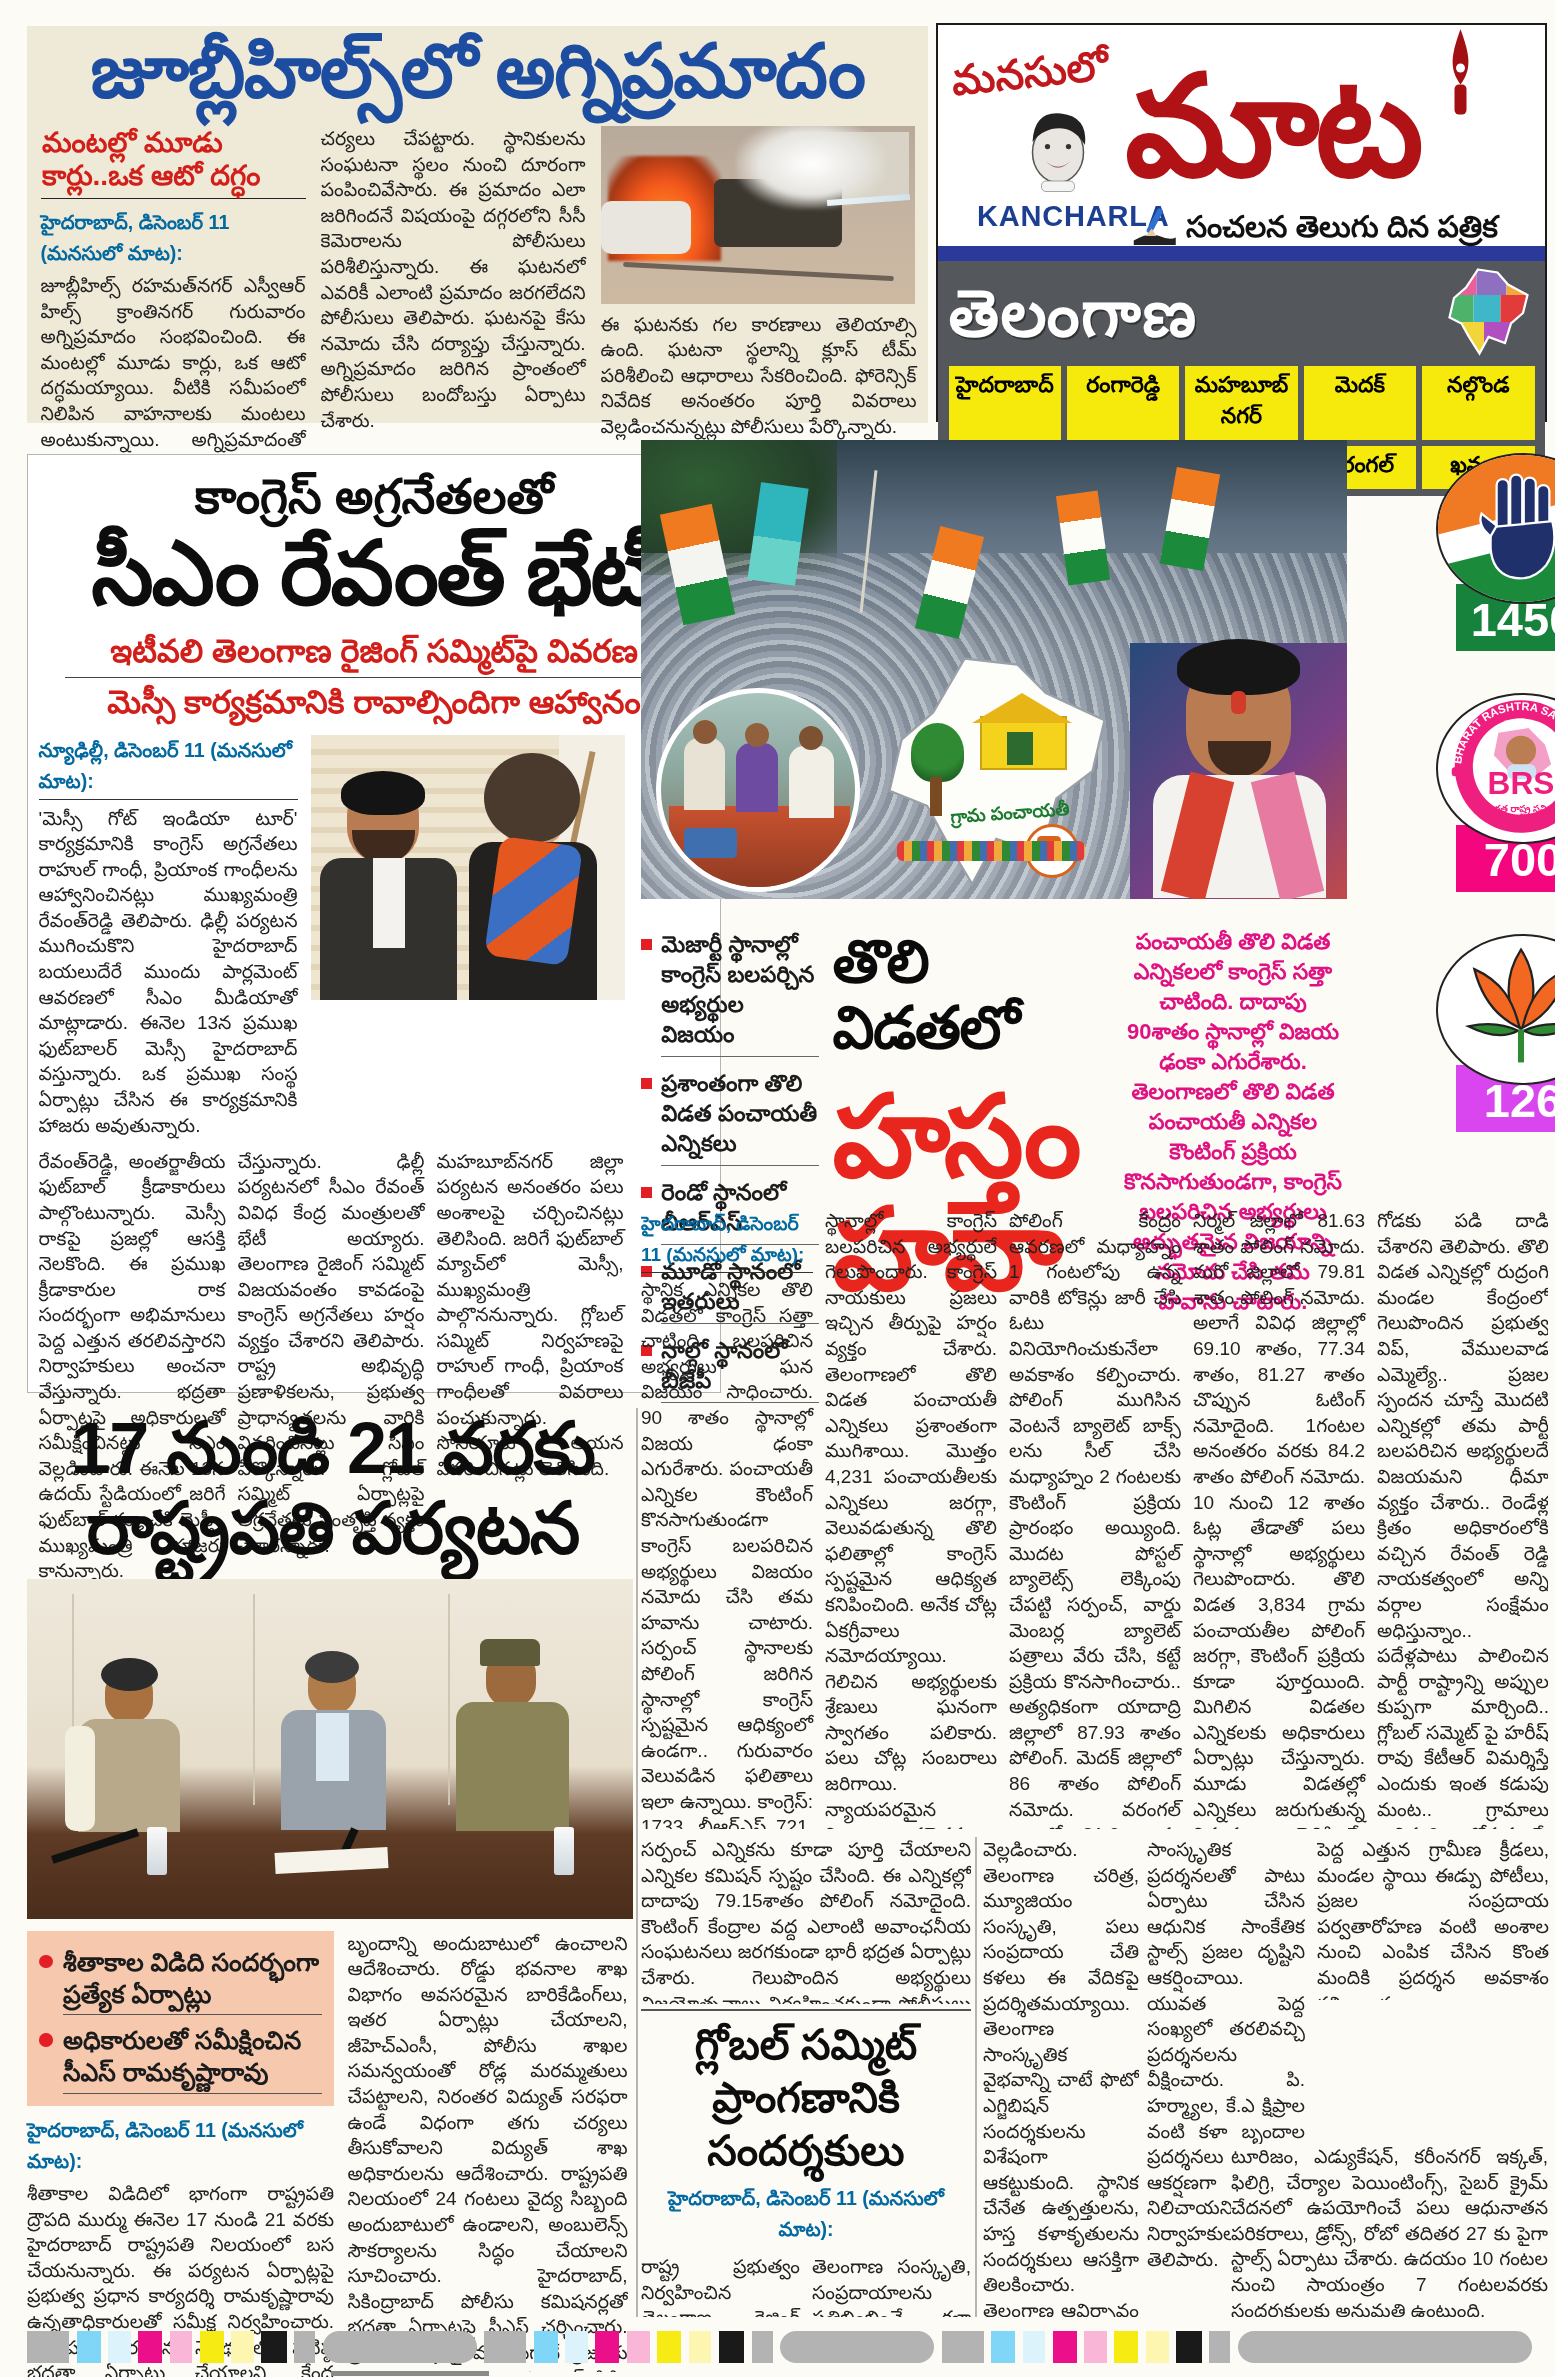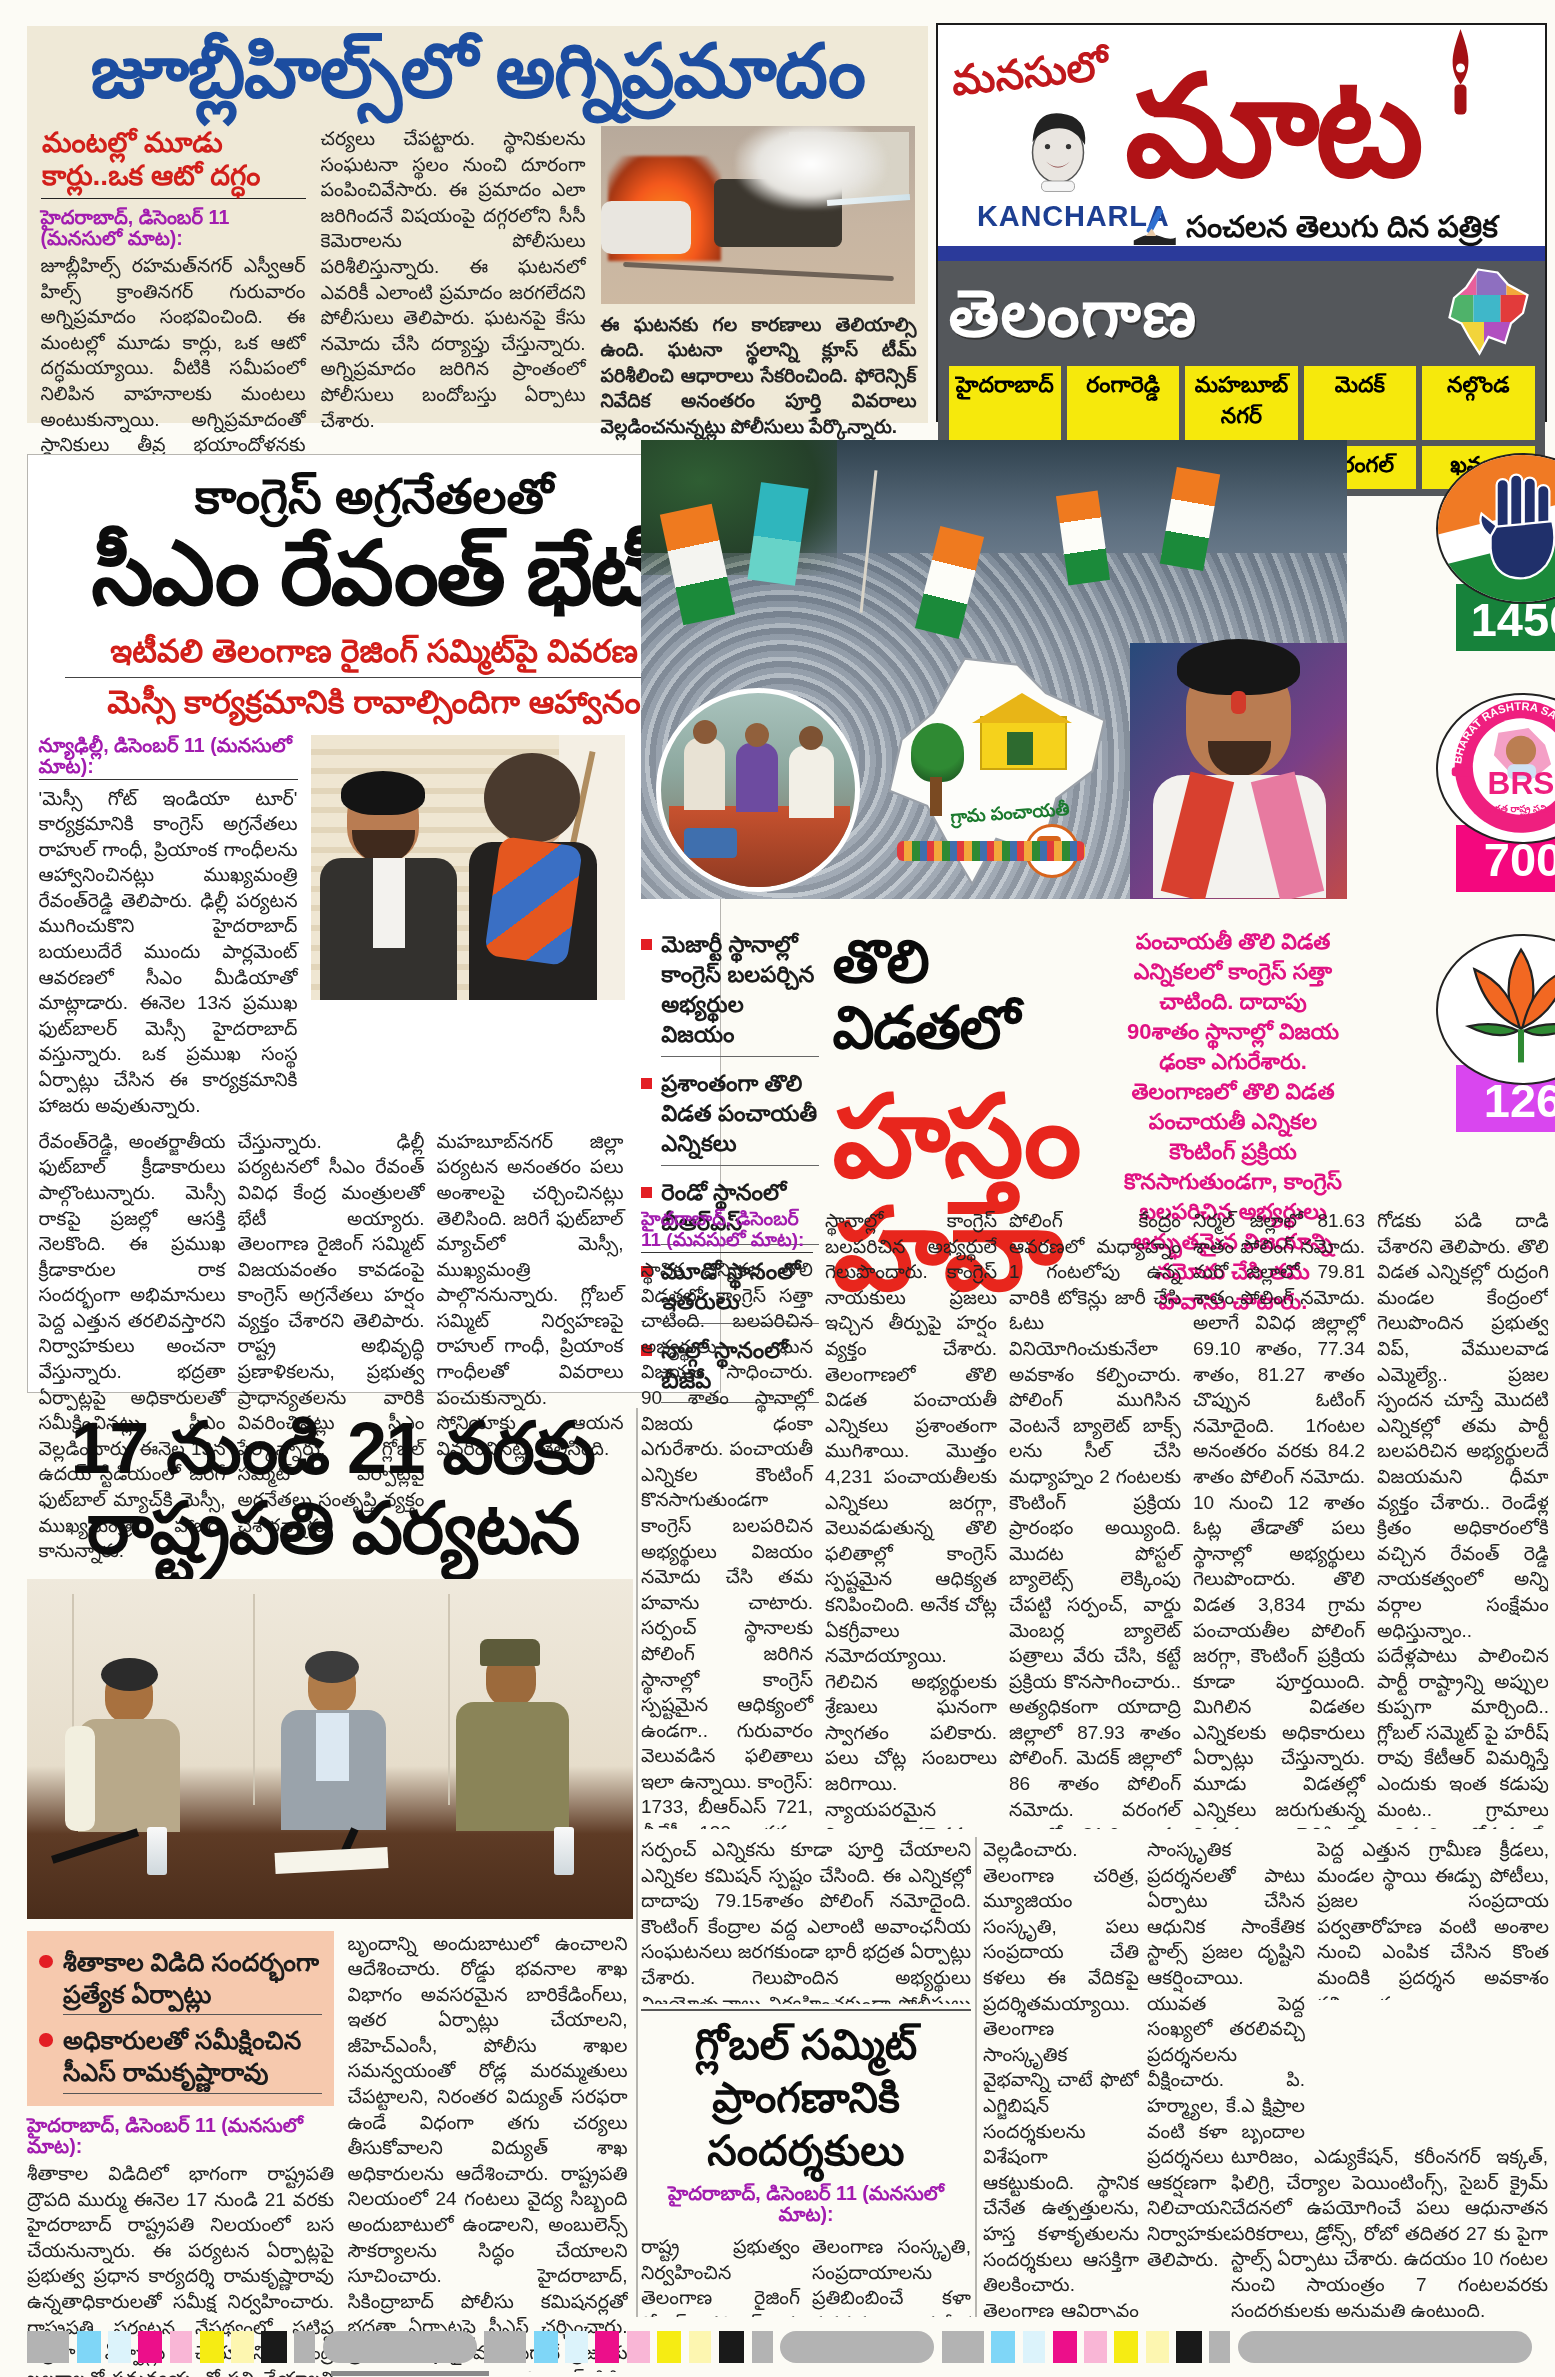--- a/index.html
+++ b/index.html
@@ -7,7 +7,7 @@
         font-family:"Liberation Sans","DejaVu Sans",sans-serif;color:#1c1c1c;}
   .abs{position:absolute;}
   .txt{font-size:19px;line-height:25.6px;text-align:justify;color:#222;}
-  .dateline{font-weight:bold;font-size:19.6px;line-height:21px;color:#a21caf;}
+  .dateline{font-weight:bold;font-size:19.6px;line-height:31px;color:#0369a1;}
   .dl-u{border-bottom:1.5px solid #333;display:inline-block;padding-bottom:1.5px;}
   
   .fire-wrap{left:27px;top:25.6px;width:901px;height:397px;background:#efe9d7;padding:0;}

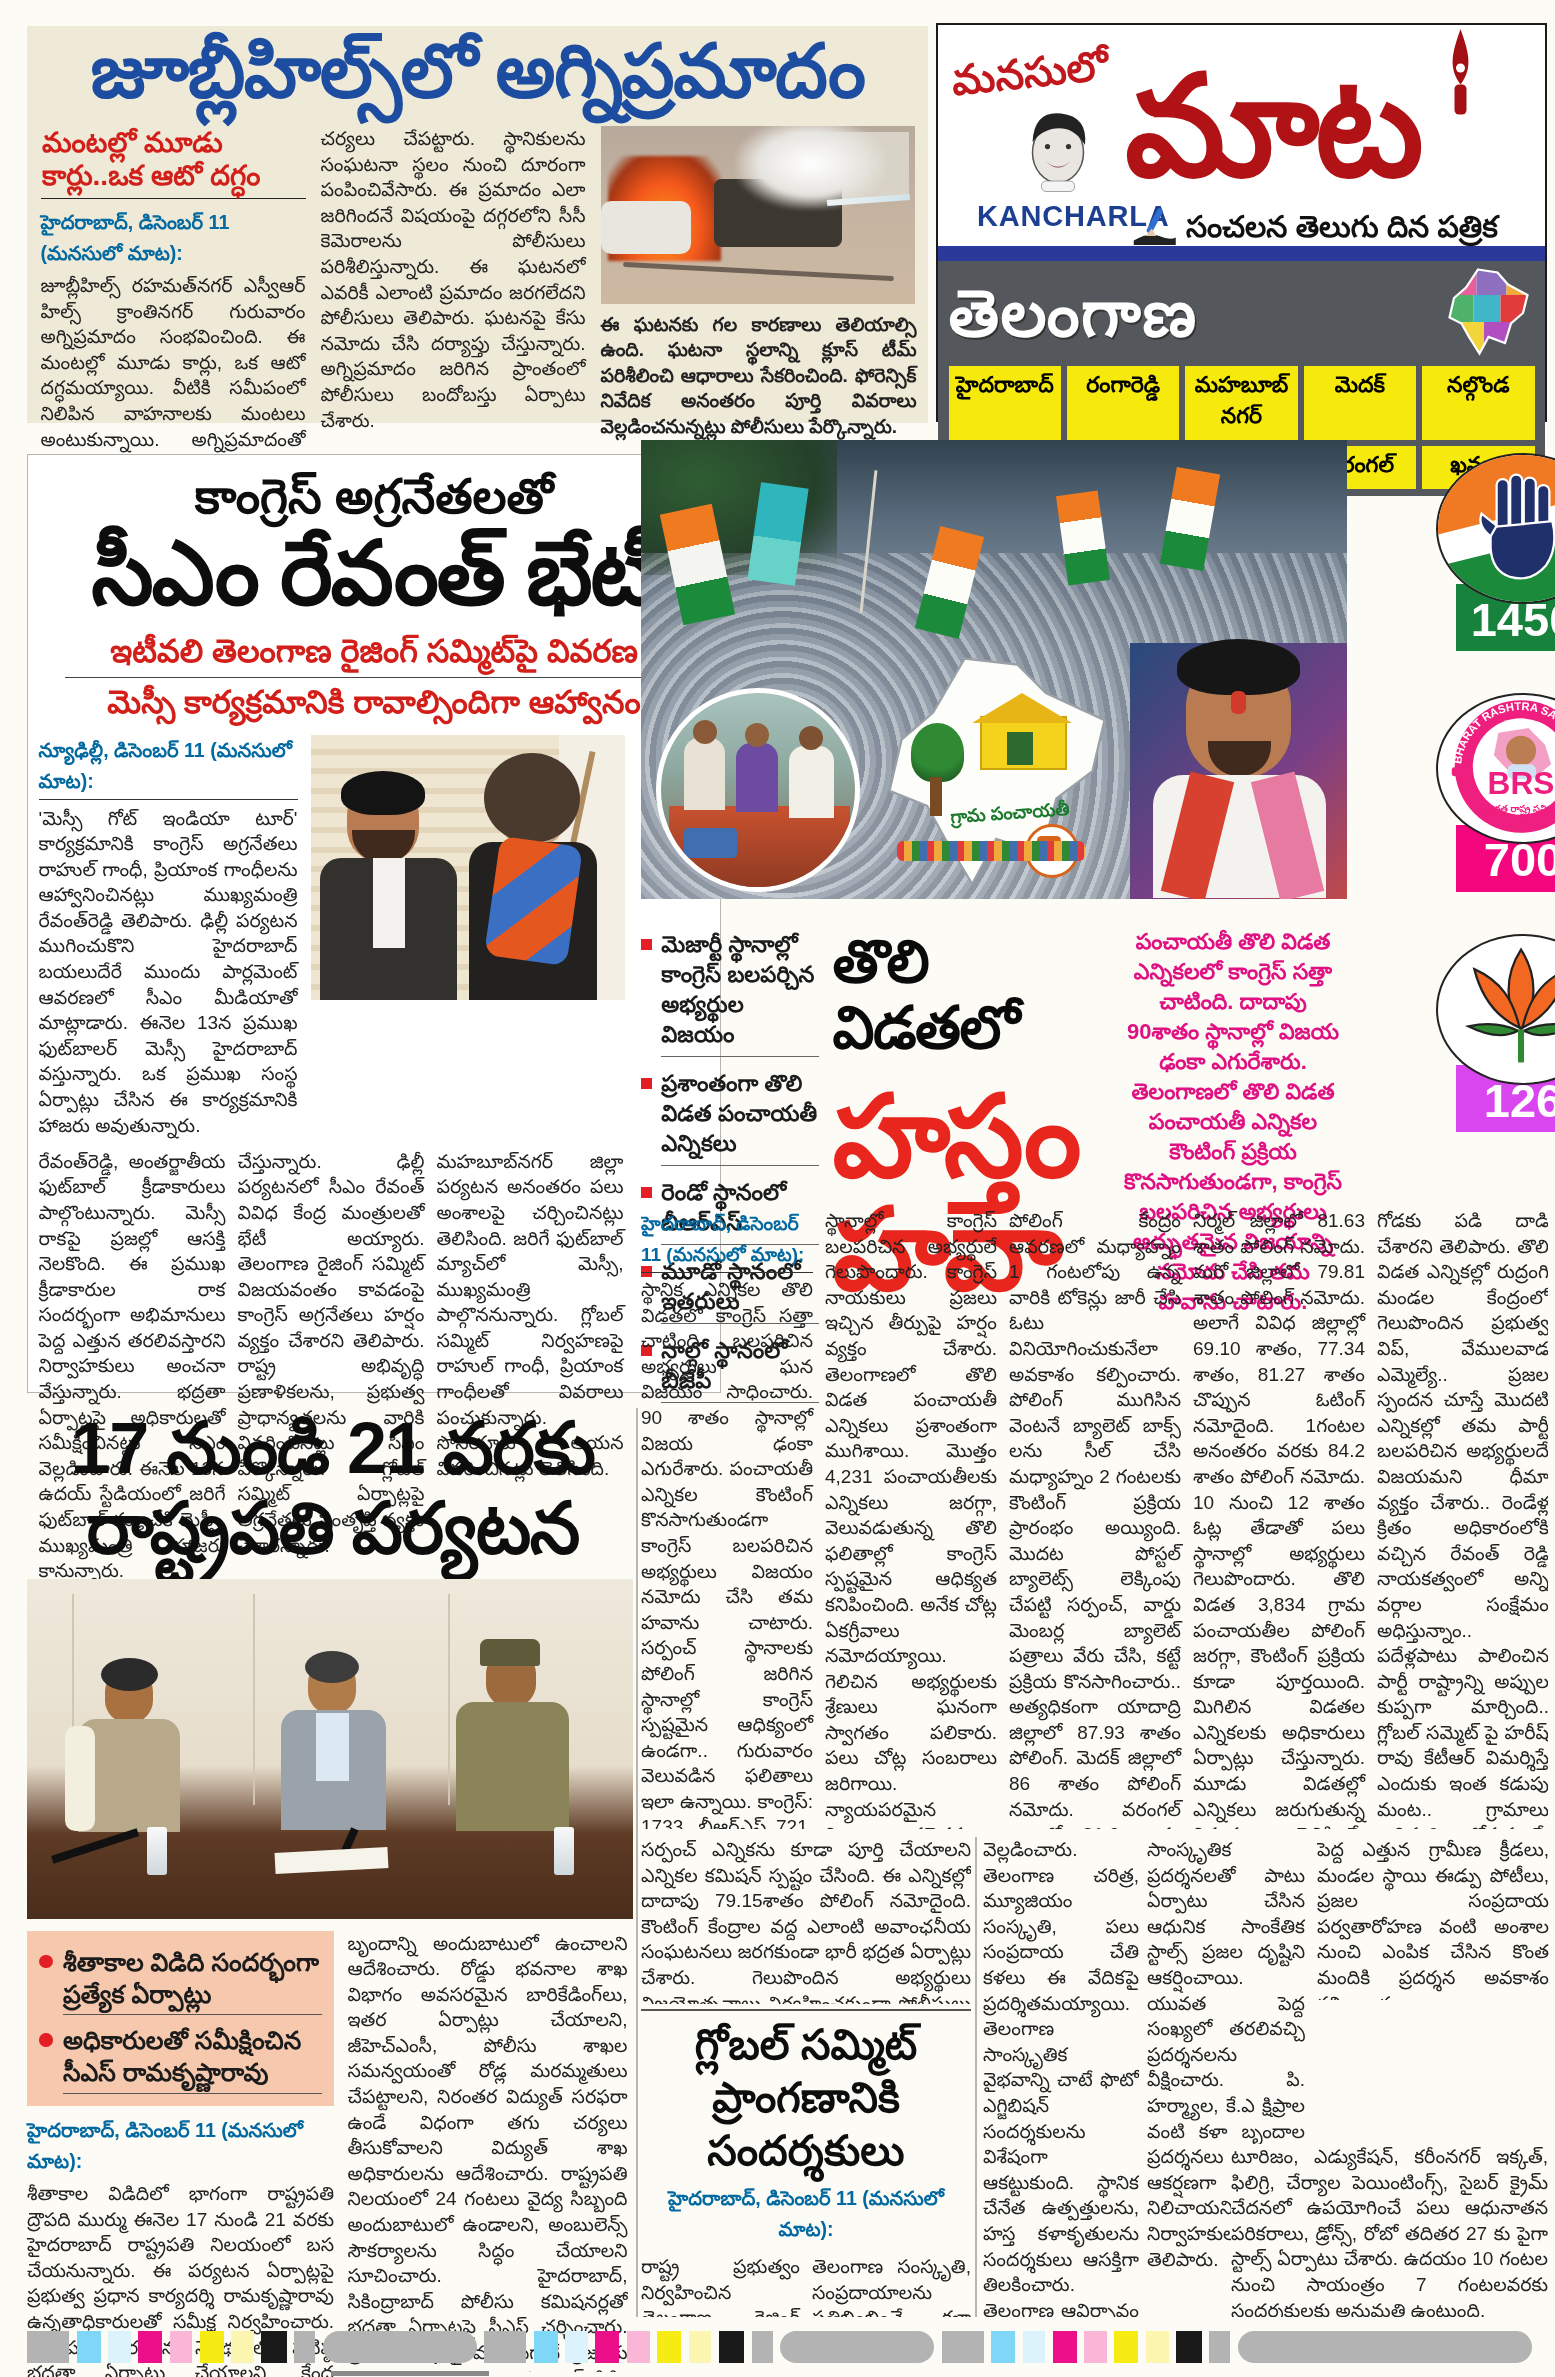--- a/index.html
+++ b/index.html
@@ -75,7 +75,7 @@
       <div style="width:265px;flex:none;">
         <div class="txt">చర్యలు చేపట్టారు. స్థానికులను సంఘటనా స్థలం నుంచి దూరంగా పంపించివేసారు. ఈ ప్రమాదం ఎలా జరిగిందనే విషయంపై దగ్గరలోని సీసీ కెమెరాలను పోలీసులు పరిశీలిస్తున్నారు. ఈ ఘటనలో ఎవరికీ ఎలాంటి ప్రమాదం జరగలేదని పోలీసులు తెలిపారు. ఘటనపై కేసు నమోదు చేసి దర్యాప్తు చేస్తున్నారు. అగ్నిప్రమాదం జరిగిన ప్రాంతంలో పోలీసులు బందోబస్తు ఏర్పాటు చేశారు.</div>
       </div>
-      <div style="width:316px;flex:none;font-weight:bold;">
+      <div style="width:316px;flex:none;">
 
         <div class="photo" style="width:314px;height:178px;background:linear-gradient(180deg,#b7a99b 0%,#c7b5a2 55%,#cdb9a2 100%);">
           <div class="abs" style="left:188px;top:6px;width:120px;height:68px;background:#d8d3c6;"></div>

